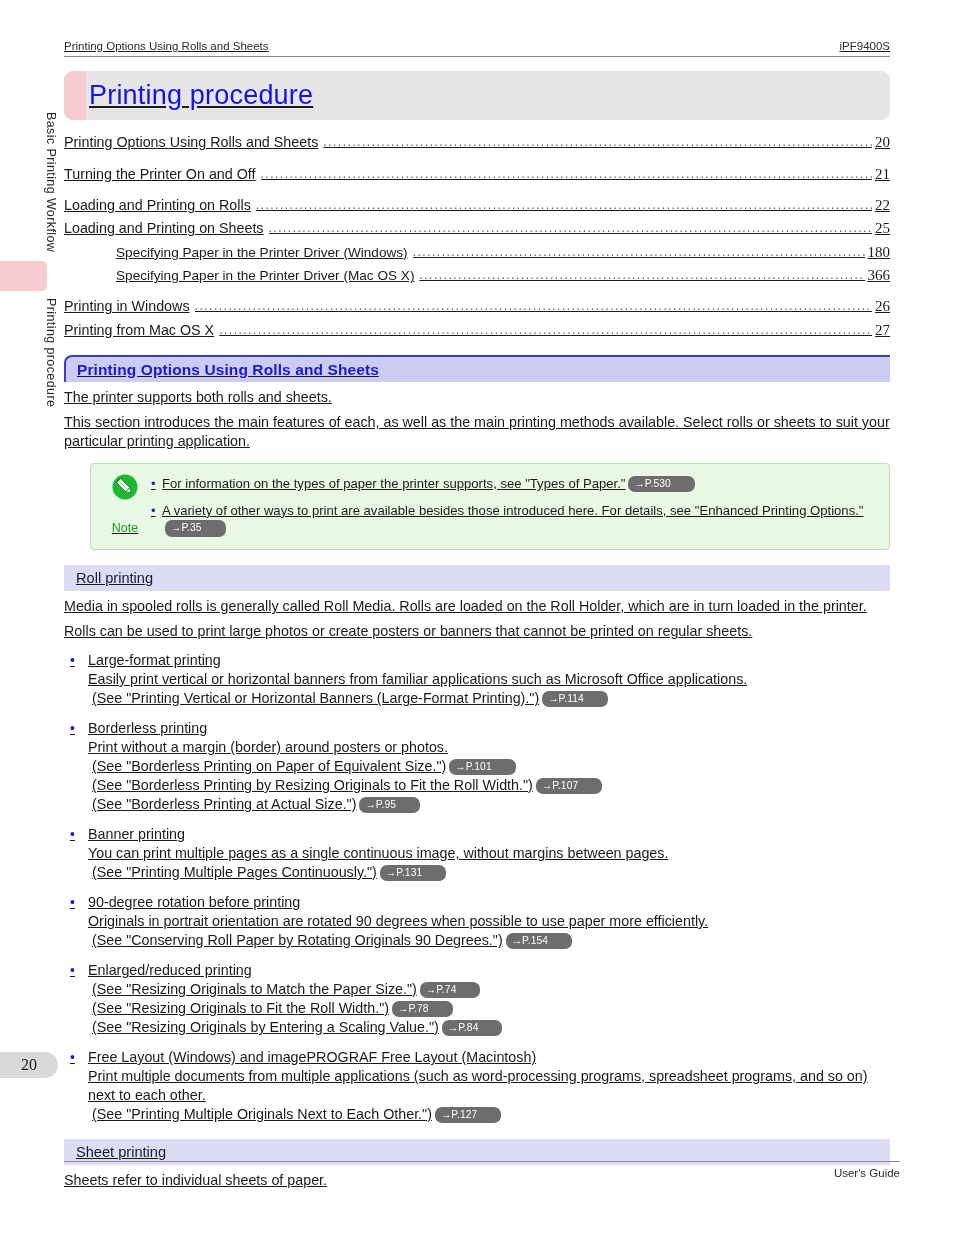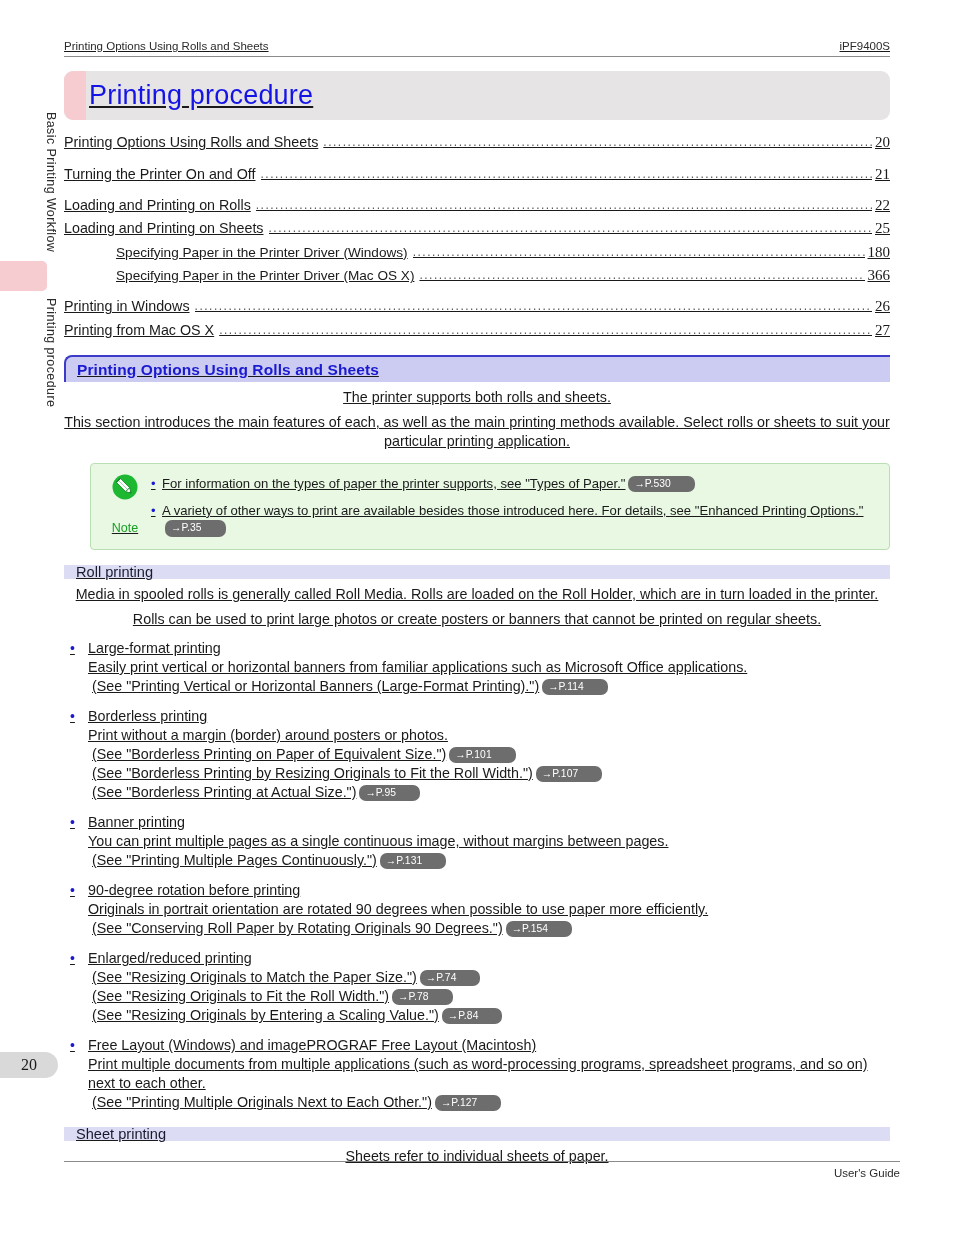--- a/index.html
+++ b/index.html
@@ -166,7 +166,6 @@
     line-height: 1.33;
     color: #1a1a1a;
     margin-top: 6px;
-    text-align: center;
   }
 
   

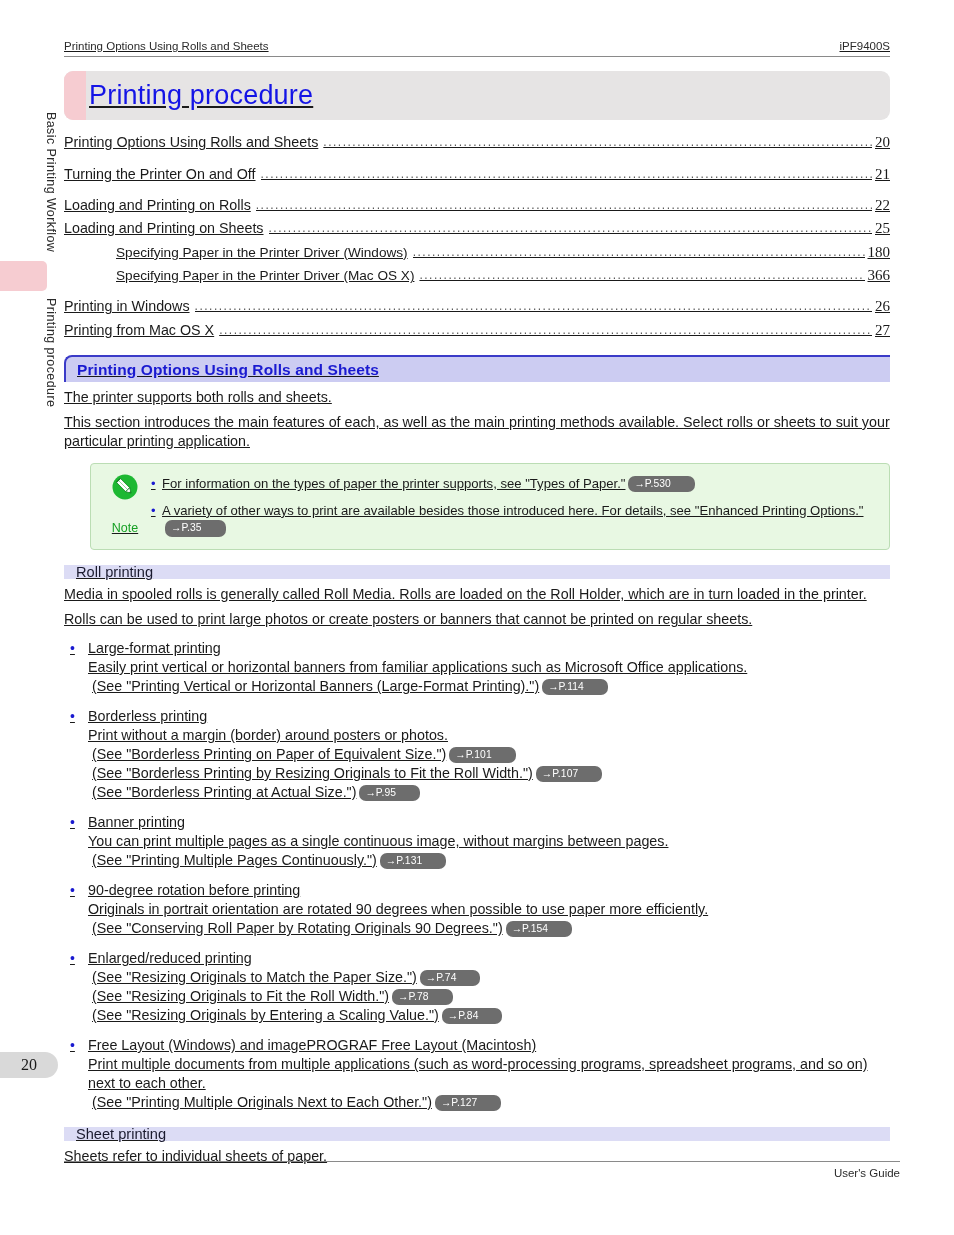--- a/index.html
+++ b/index.html
@@ -212,7 +212,7 @@
   
   .sub-head {
     margin-top: 15px;
-    height: 14px;
+    height: 26px;
     background: #dcdcf5;
     display: flex;
     align-items: center;

